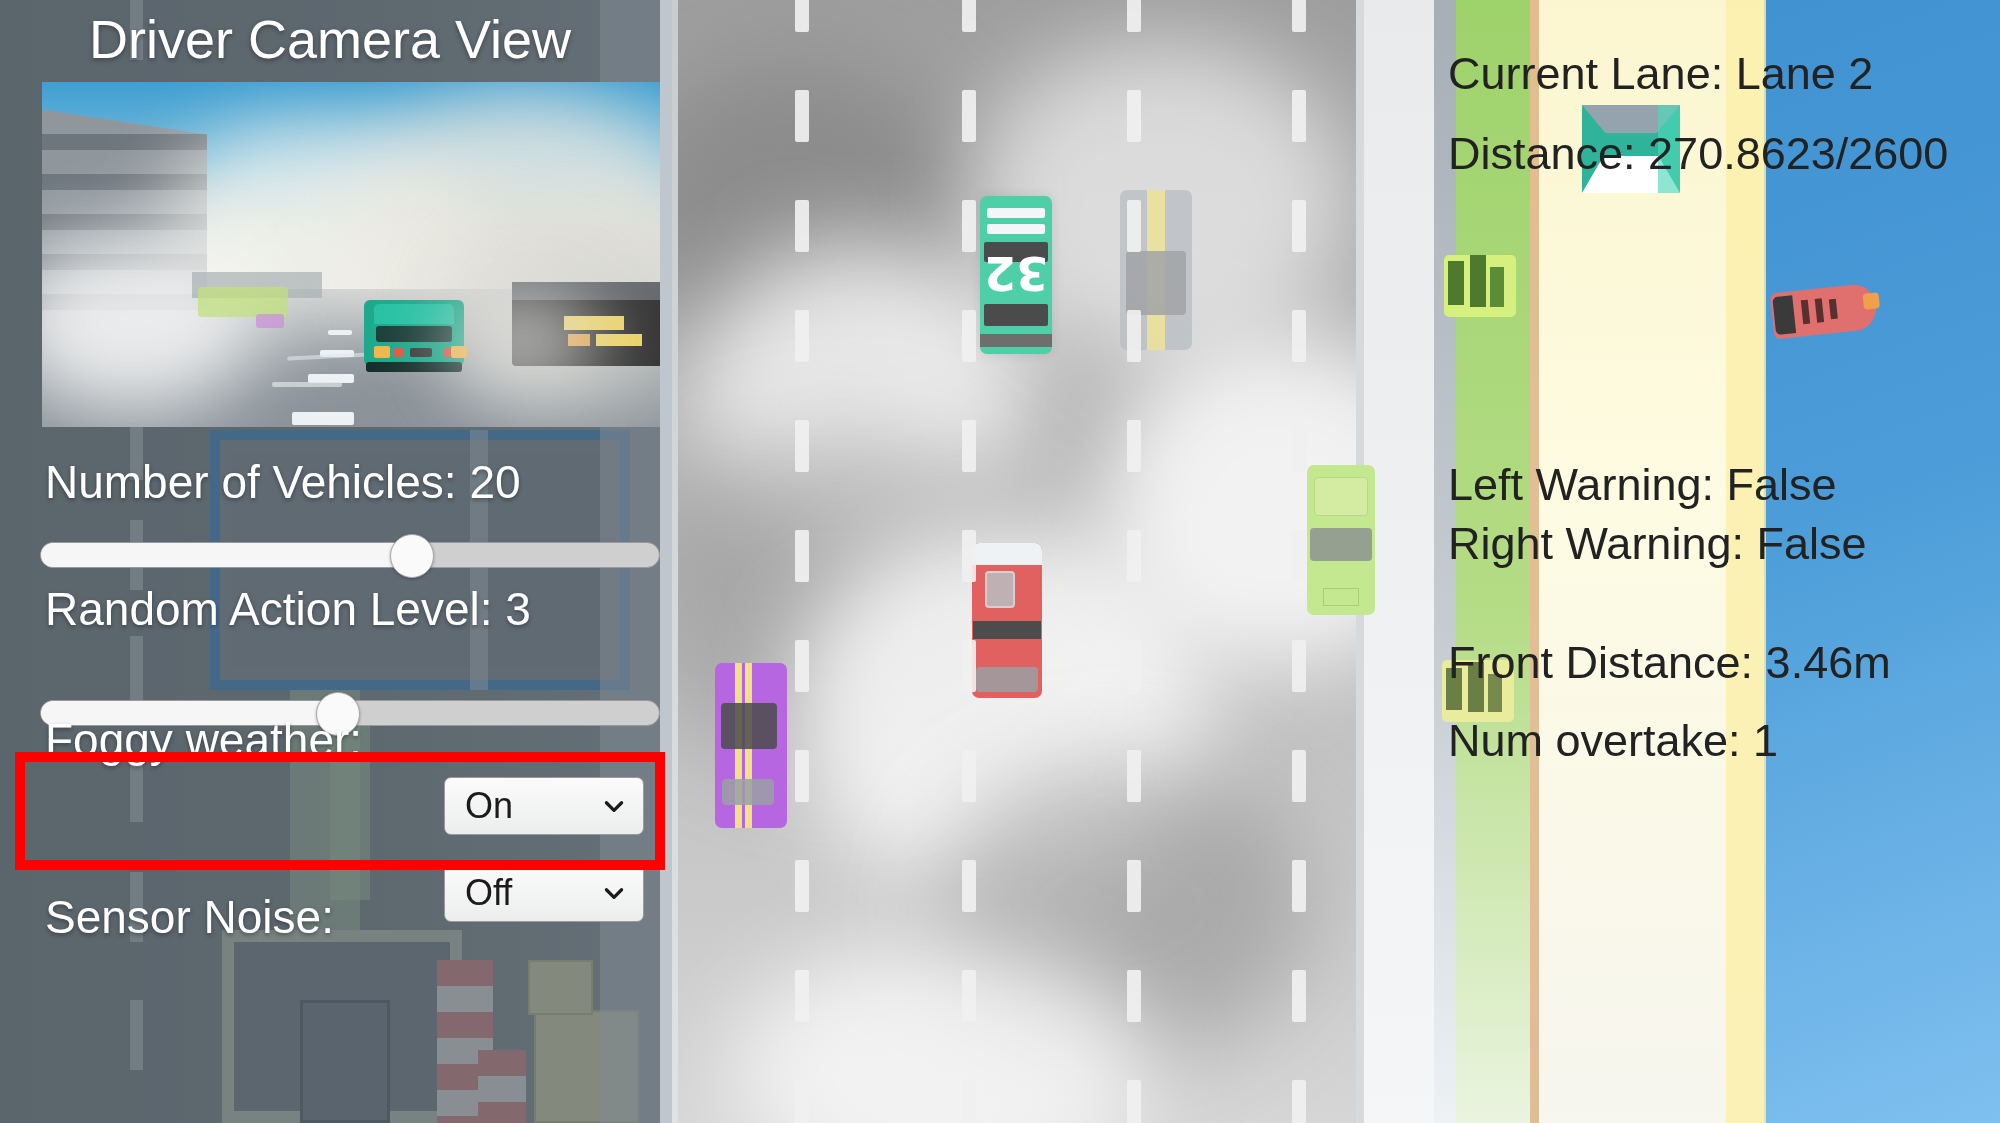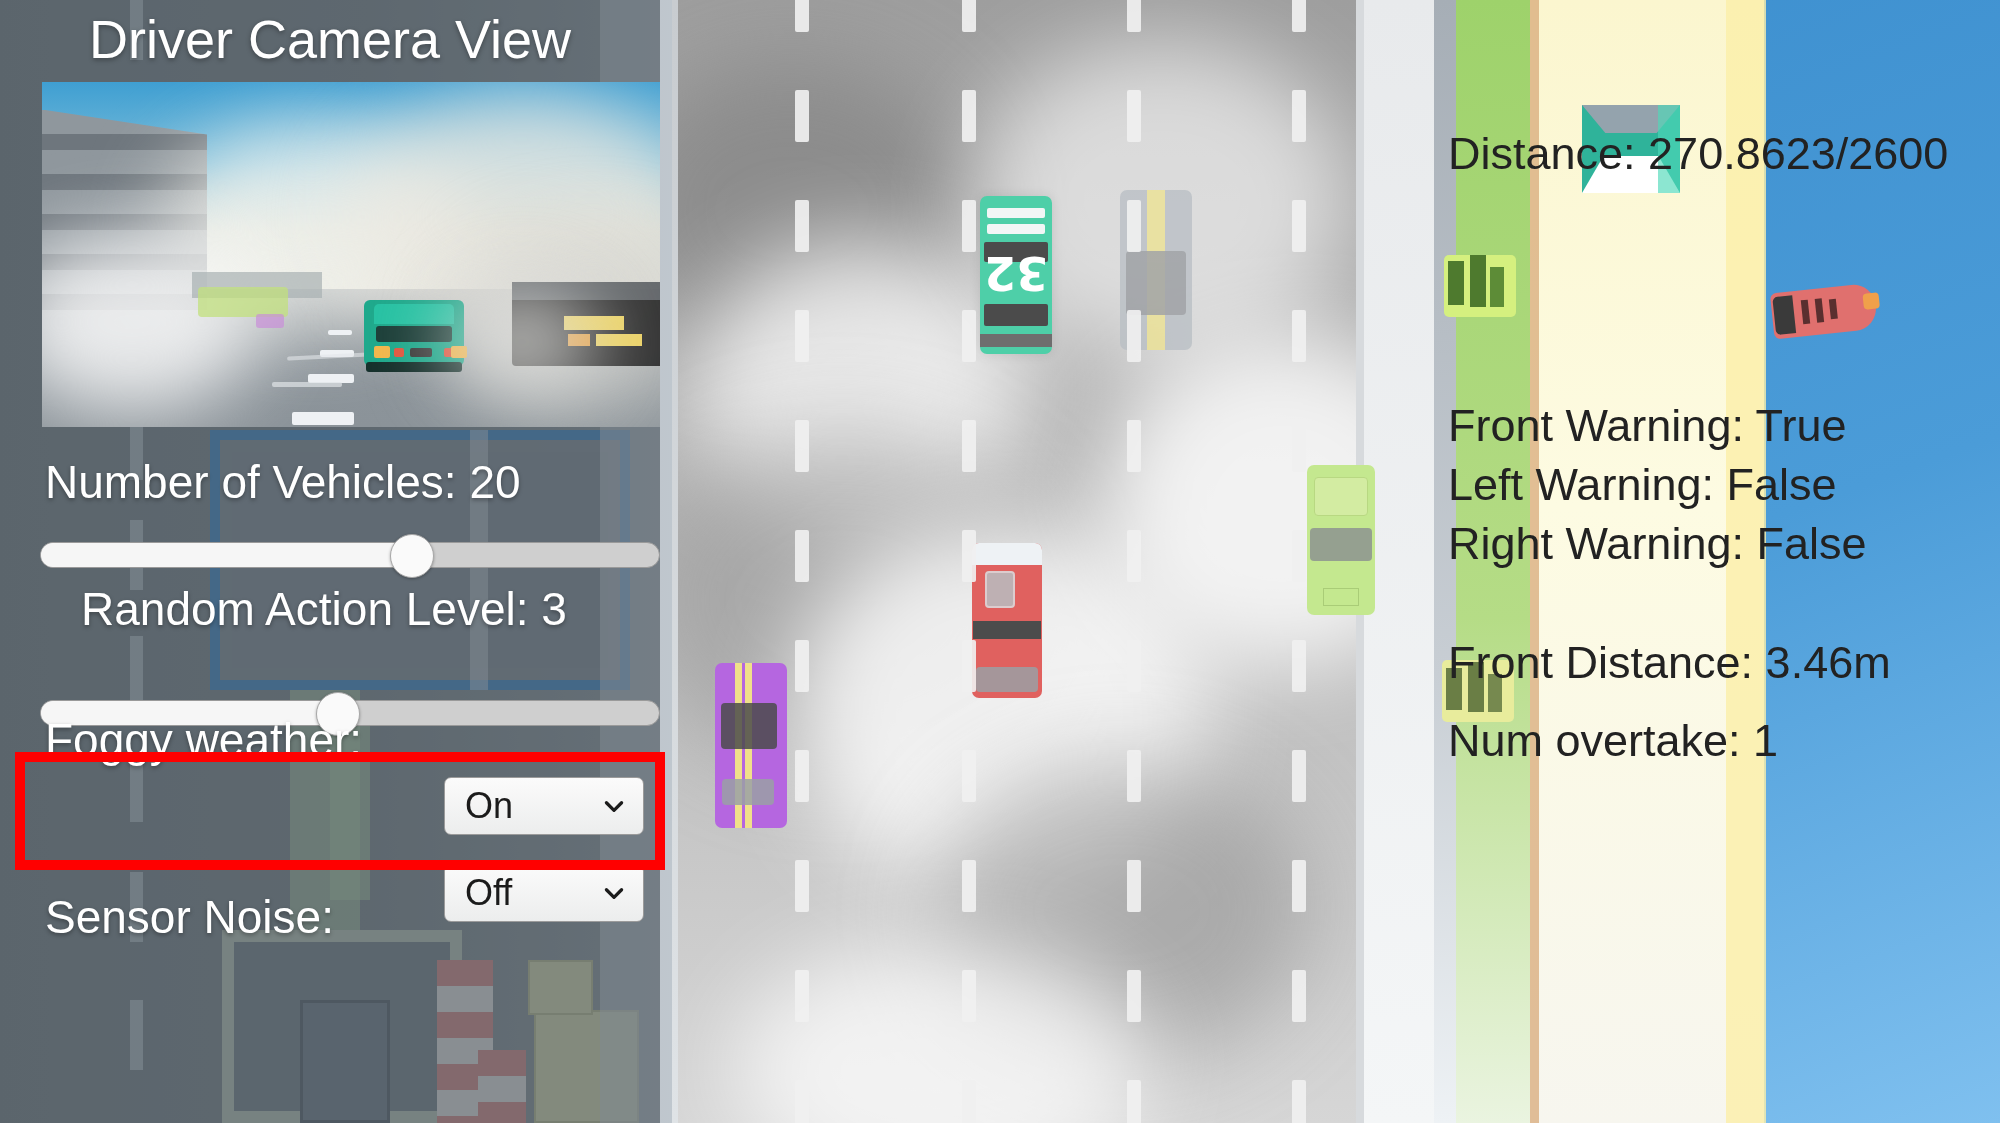--- a/index.html
+++ b/index.html
@@ -263,6 +263,7 @@
   </div>
 
   <div class="telemetry">
+    <div class="tl" style="top:48px;">Current Lane: Lane 2</div>
     <div class="tl" style="top:128px;">Distance: 270.8623/2600</div>
     <div class="tl" style="top:400px;">Front Warning: True</div>
     <div class="tl" style="top:459px;">Left Warning: False</div>

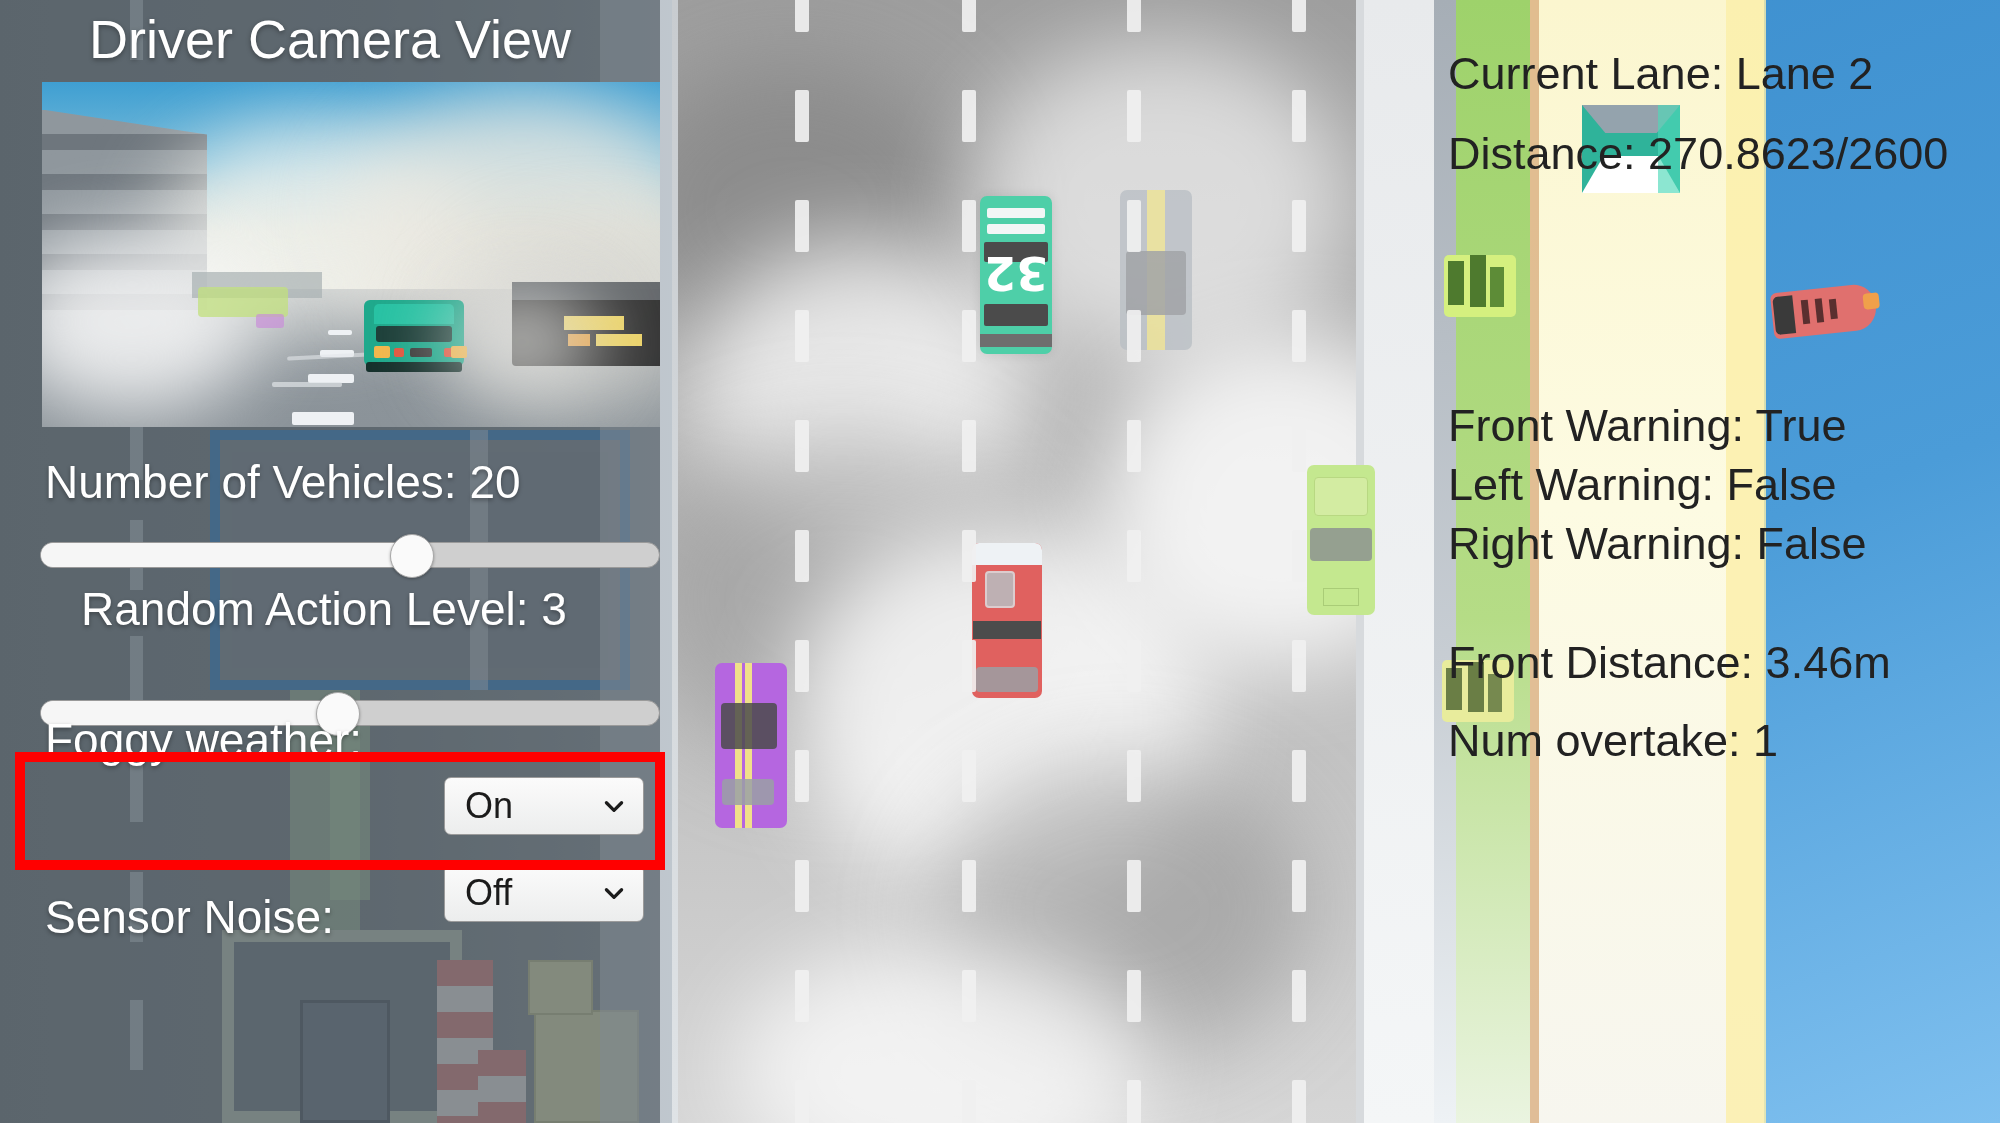--- a/index.html
+++ b/index.html
@@ -265,7 +265,6 @@
   <div class="telemetry">
     <div class="tl" style="top:48px;">Current Lane: Lane 2</div>
     <div class="tl" style="top:128px;">Distance: 270.8623/2600</div>
-    <div class="tl" style="top:400px;">Front Warning: True</div>
     <div class="tl" style="top:459px;">Left Warning: False</div>
     <div class="tl" style="top:518px;">Right Warning: False</div>
     <div class="tl" style="top:637px;">Front Distance: 3.46m</div>

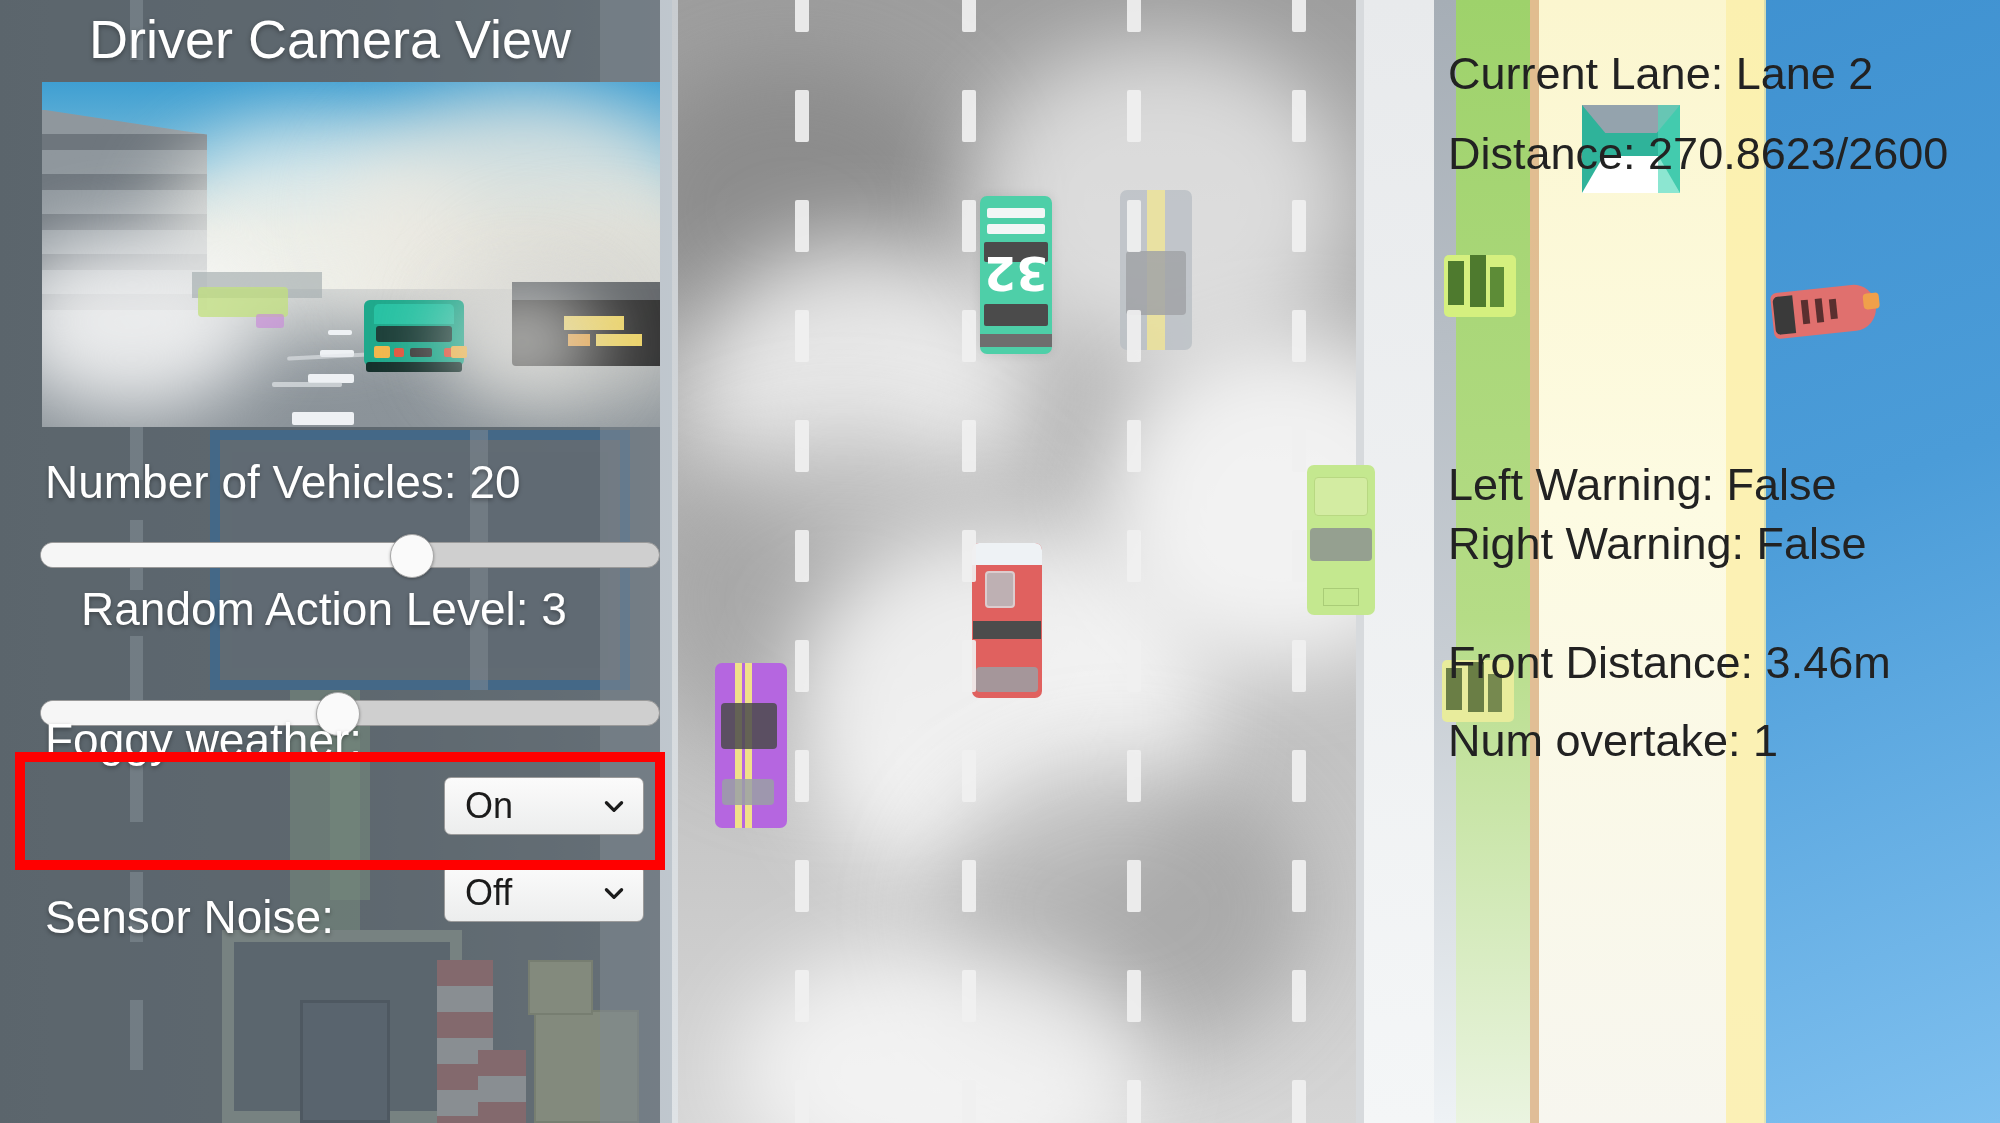--- a/index.html
+++ b/index.html
@@ -325,7 +325,7 @@
     </div>
 
     <div class="ctrl-row" style="top:582px;">
-      <div class="ctrl-label" style="position:absolute;left:45px;top:0;margin-left:36px;">Random Action Level: 3</div>
+      <div class="ctrl-label" style="position:absolute;left:45px;top:0;">Random Action Level: 3</div>
     </div>
     <div class="slider" style="left:40px;top:700px;width:620px;">
       <div class="fill" id="fill-1" style="width: 48%;"></div>

